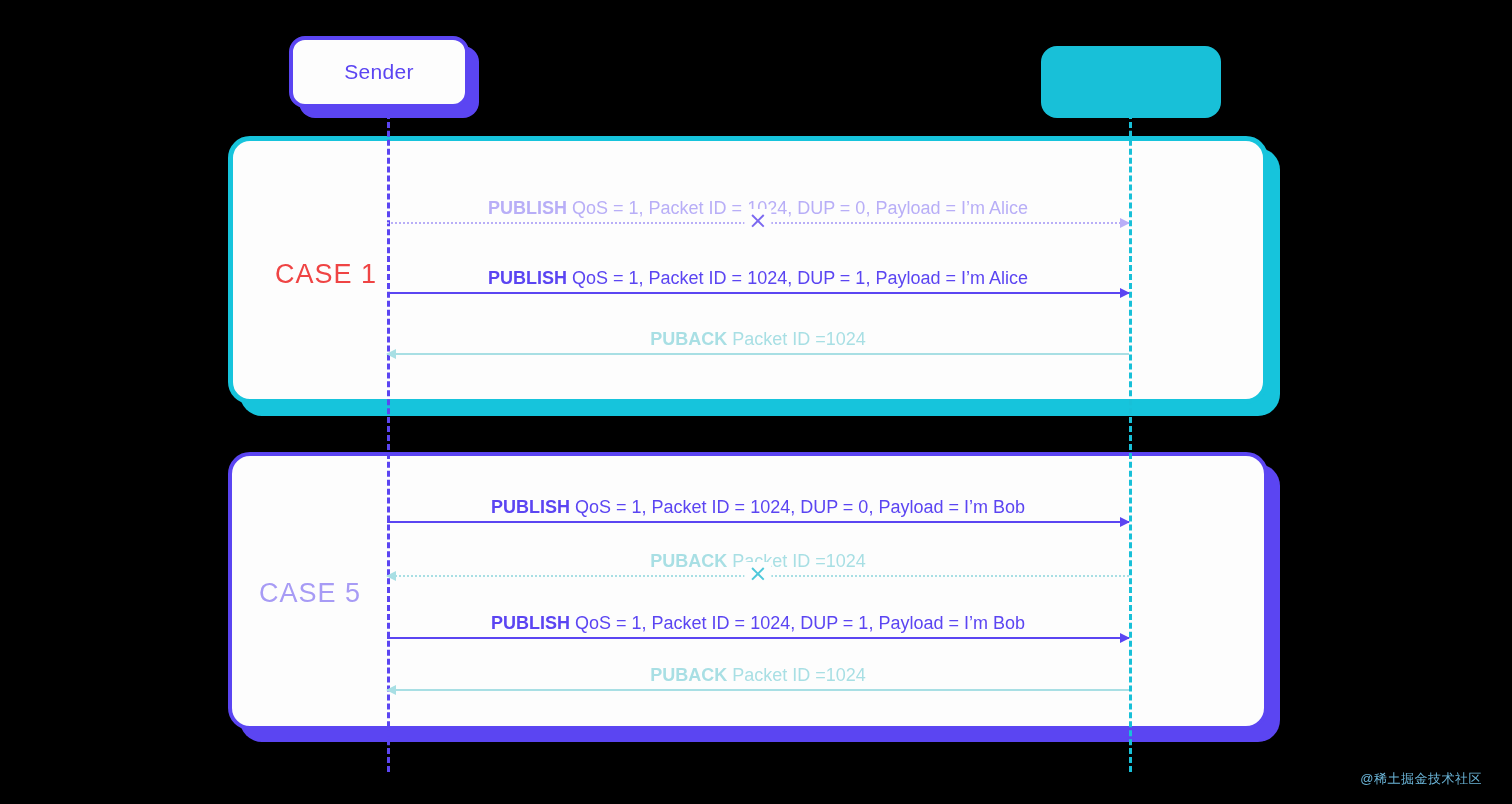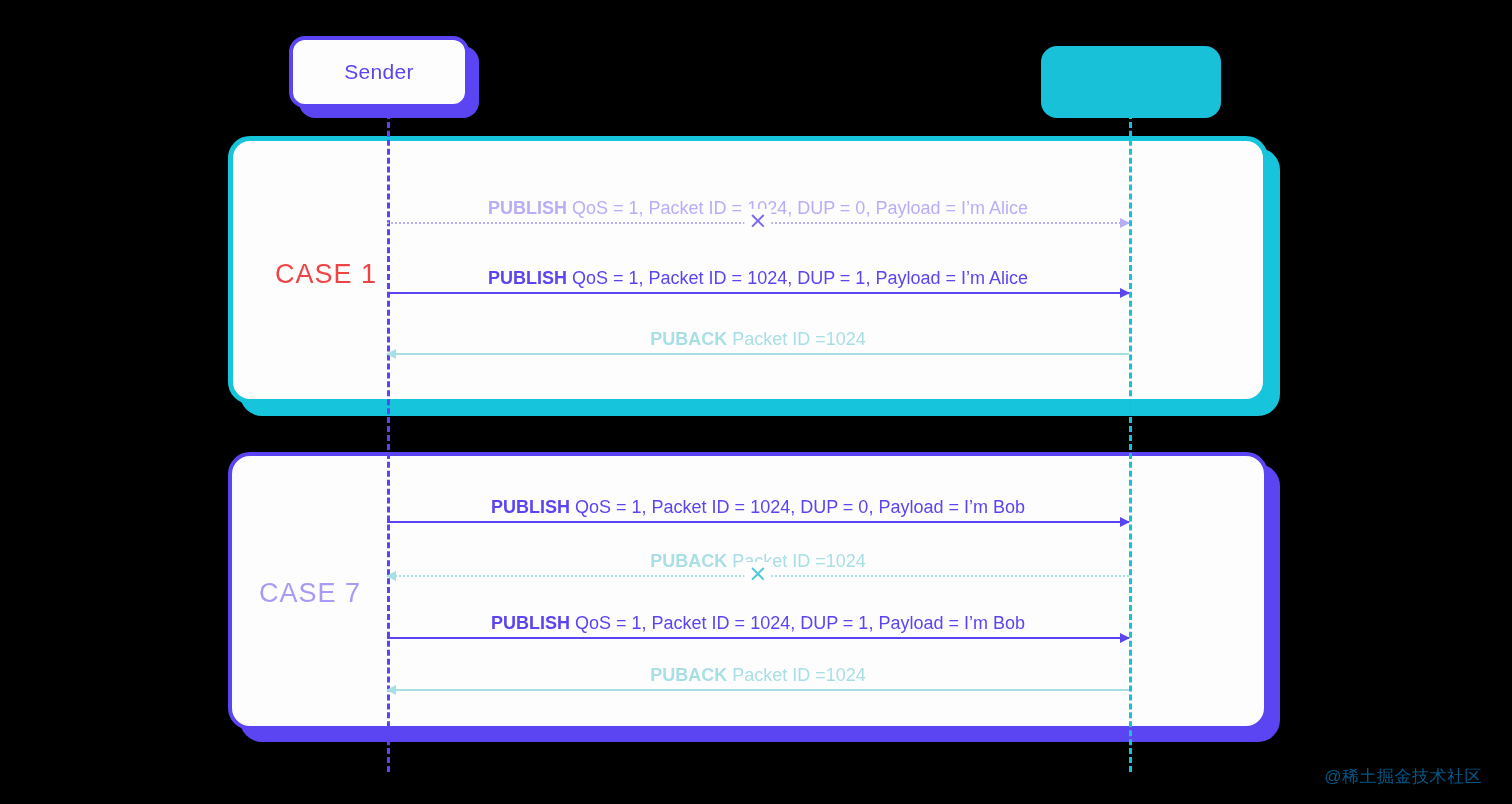--- a/index.html
+++ b/index.html
@@ -233,7 +233,7 @@
   <div class="lifeline" id="lifeline-receiver"></div>
 
   <div class="case-label" id="case1-label">CASE 1</div>
-  <div class="case-label" id="case2-label">CASE 7</div>
+  <div class="case-label" id="case2-label">CASE 5</div>
 
   <div id="messages-layer">
       <div class="msg c-pub-faded dotted" style="left: 387px; width: 742px; top: 196px; height: 28px;">

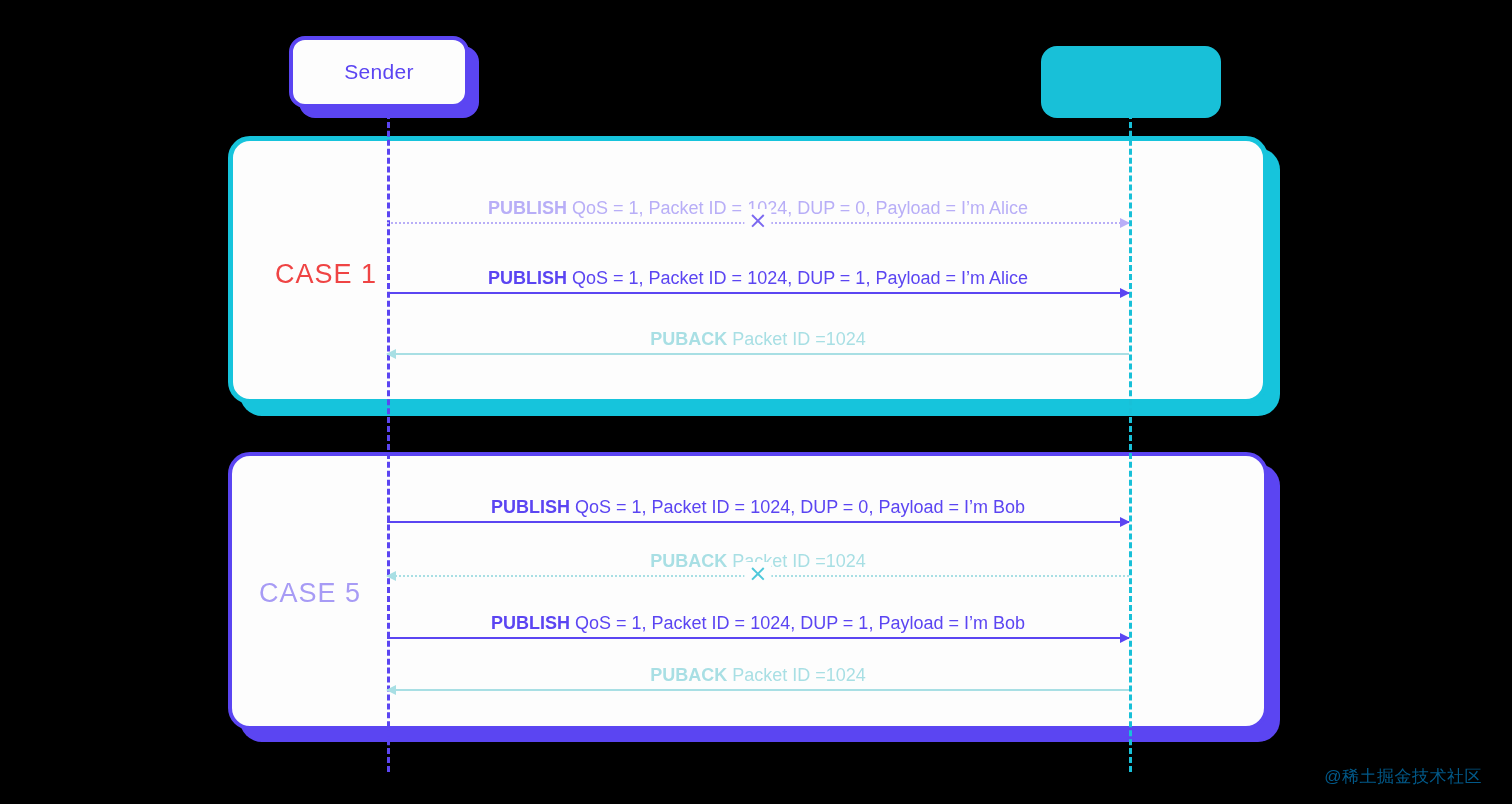--- a/index.html
+++ b/index.html
@@ -203,8 +203,8 @@
     position: absolute;
     right: 18px;
     bottom: 16px;
-    font-size: 17px;
-    color: #0369a1;
+    font-size: 13px;
+    color: #7dd3fc;
     opacity: .85;
     z-index: 20;
     white-space: nowrap;

